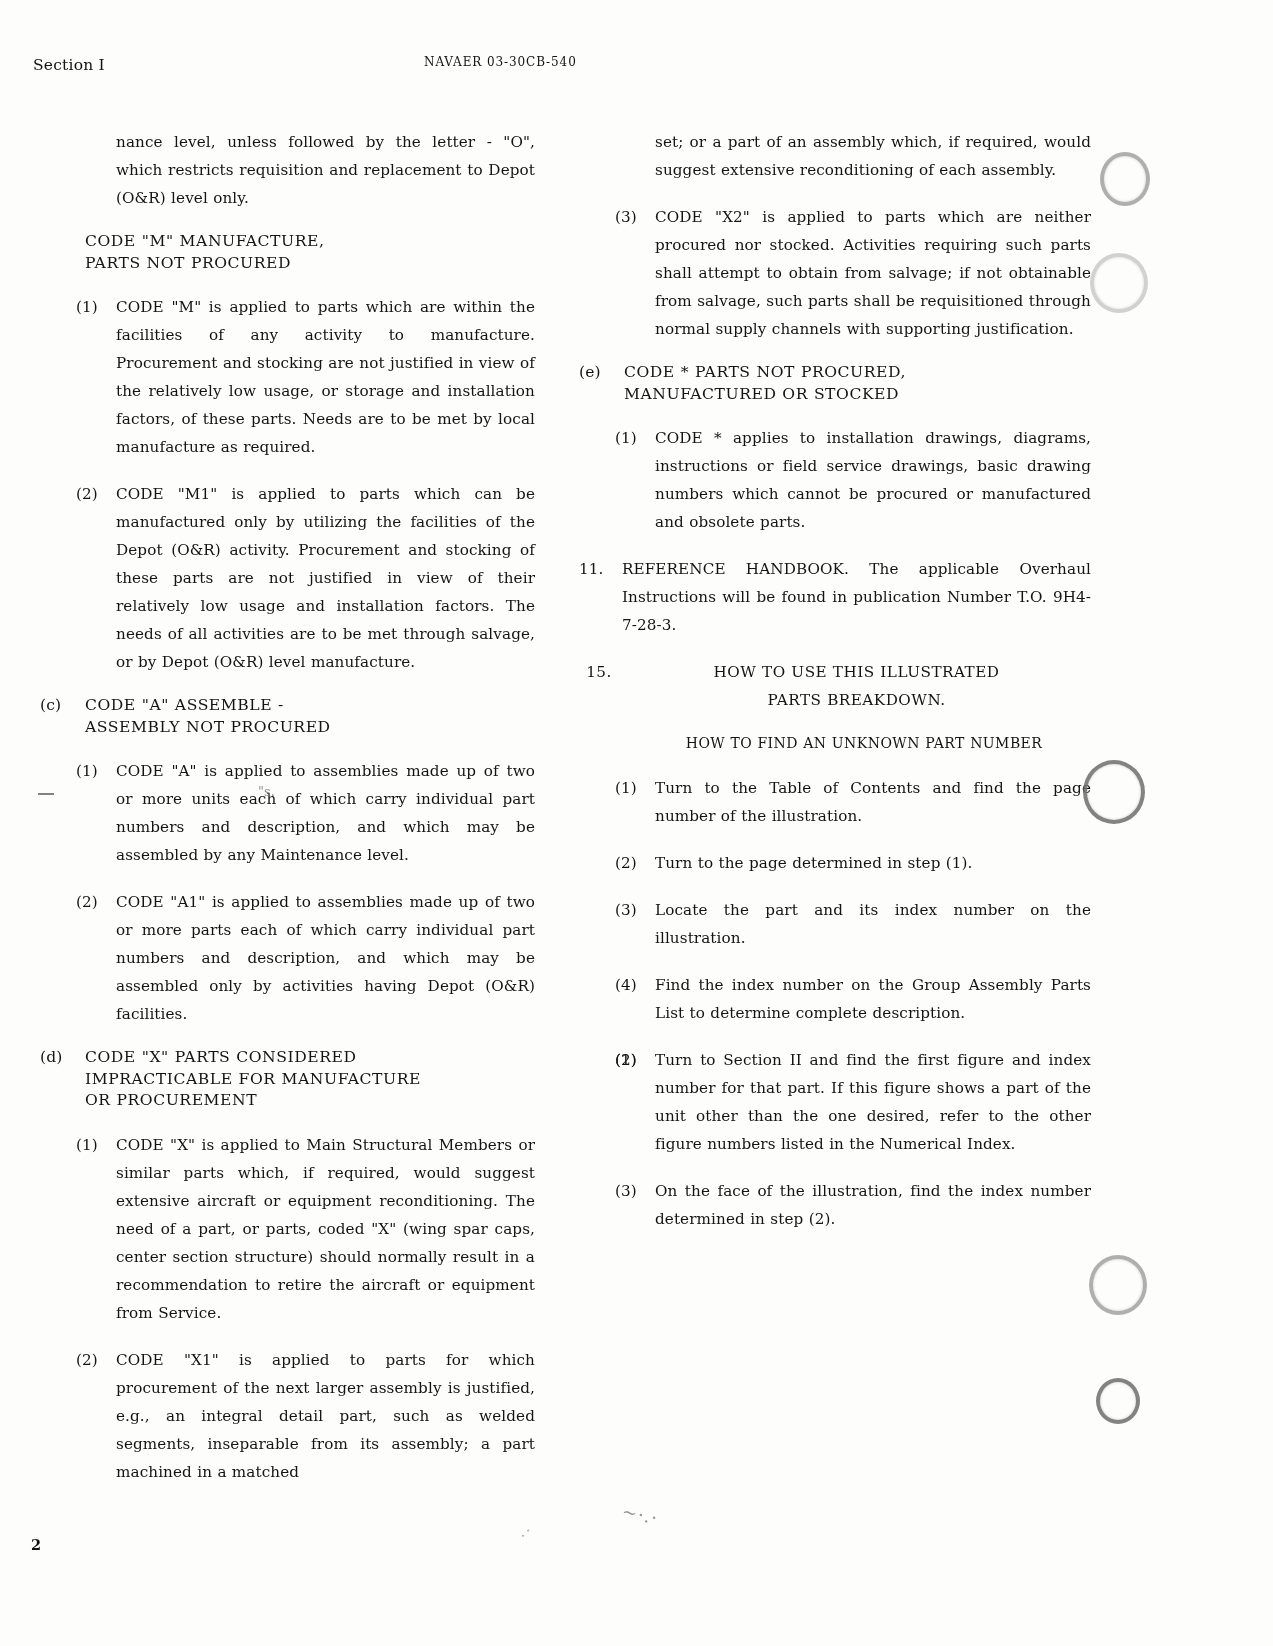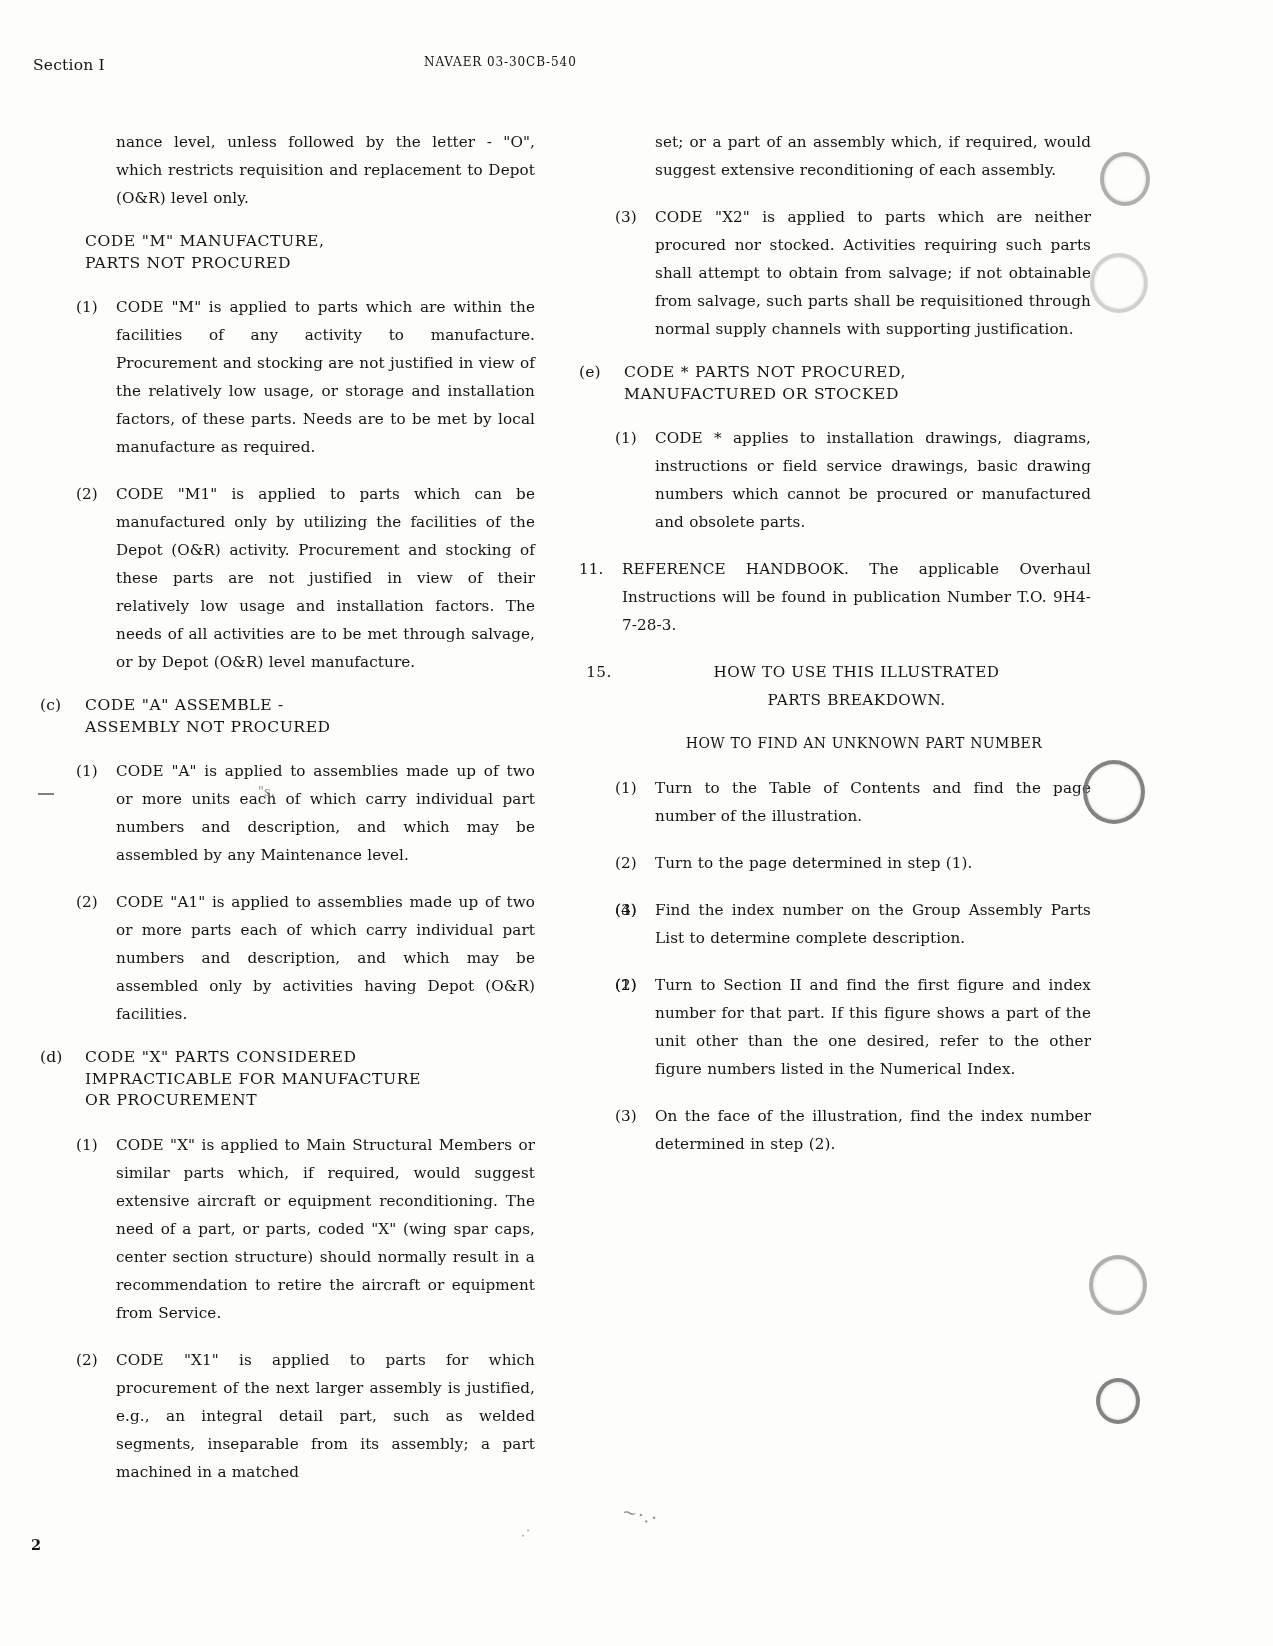--- a/index.html
+++ b/index.html
@@ -219,7 +219,7 @@
         <div class="blk subhead">HOW TO FIND AN UNKNOWN PART NUMBER</div>
         <div class="blk item"><span class="marker">(1)</span><span>Turn to the Table of Contents and find the page number of the illustration.</span></div>
         <div class="blk item"><span class="marker">(2)</span><span>Turn to the page determined in step (1).</span></div>
-        <div class="blk item"><span class="marker">(3)</span></div>
+        <div class="blk item"><span class="marker">(3)</span><span>Locate the part and its index number on the illustration.</span></div>
         <div class="blk item"><span class="marker">(4)</span><span>Find the index number on the Group Assembly Parts List to determine complete description.</span></div>
         <div class="blk item"><span class="marker">(1)</span></div>
         <div class="blk item"><span class="marker">(2)</span><span>Turn to Section II and find the first figure and index number for that part. If this figure shows a part of the unit other than the one desired, refer to the other figure numbers listed in the Numerical Index.</span></div>

